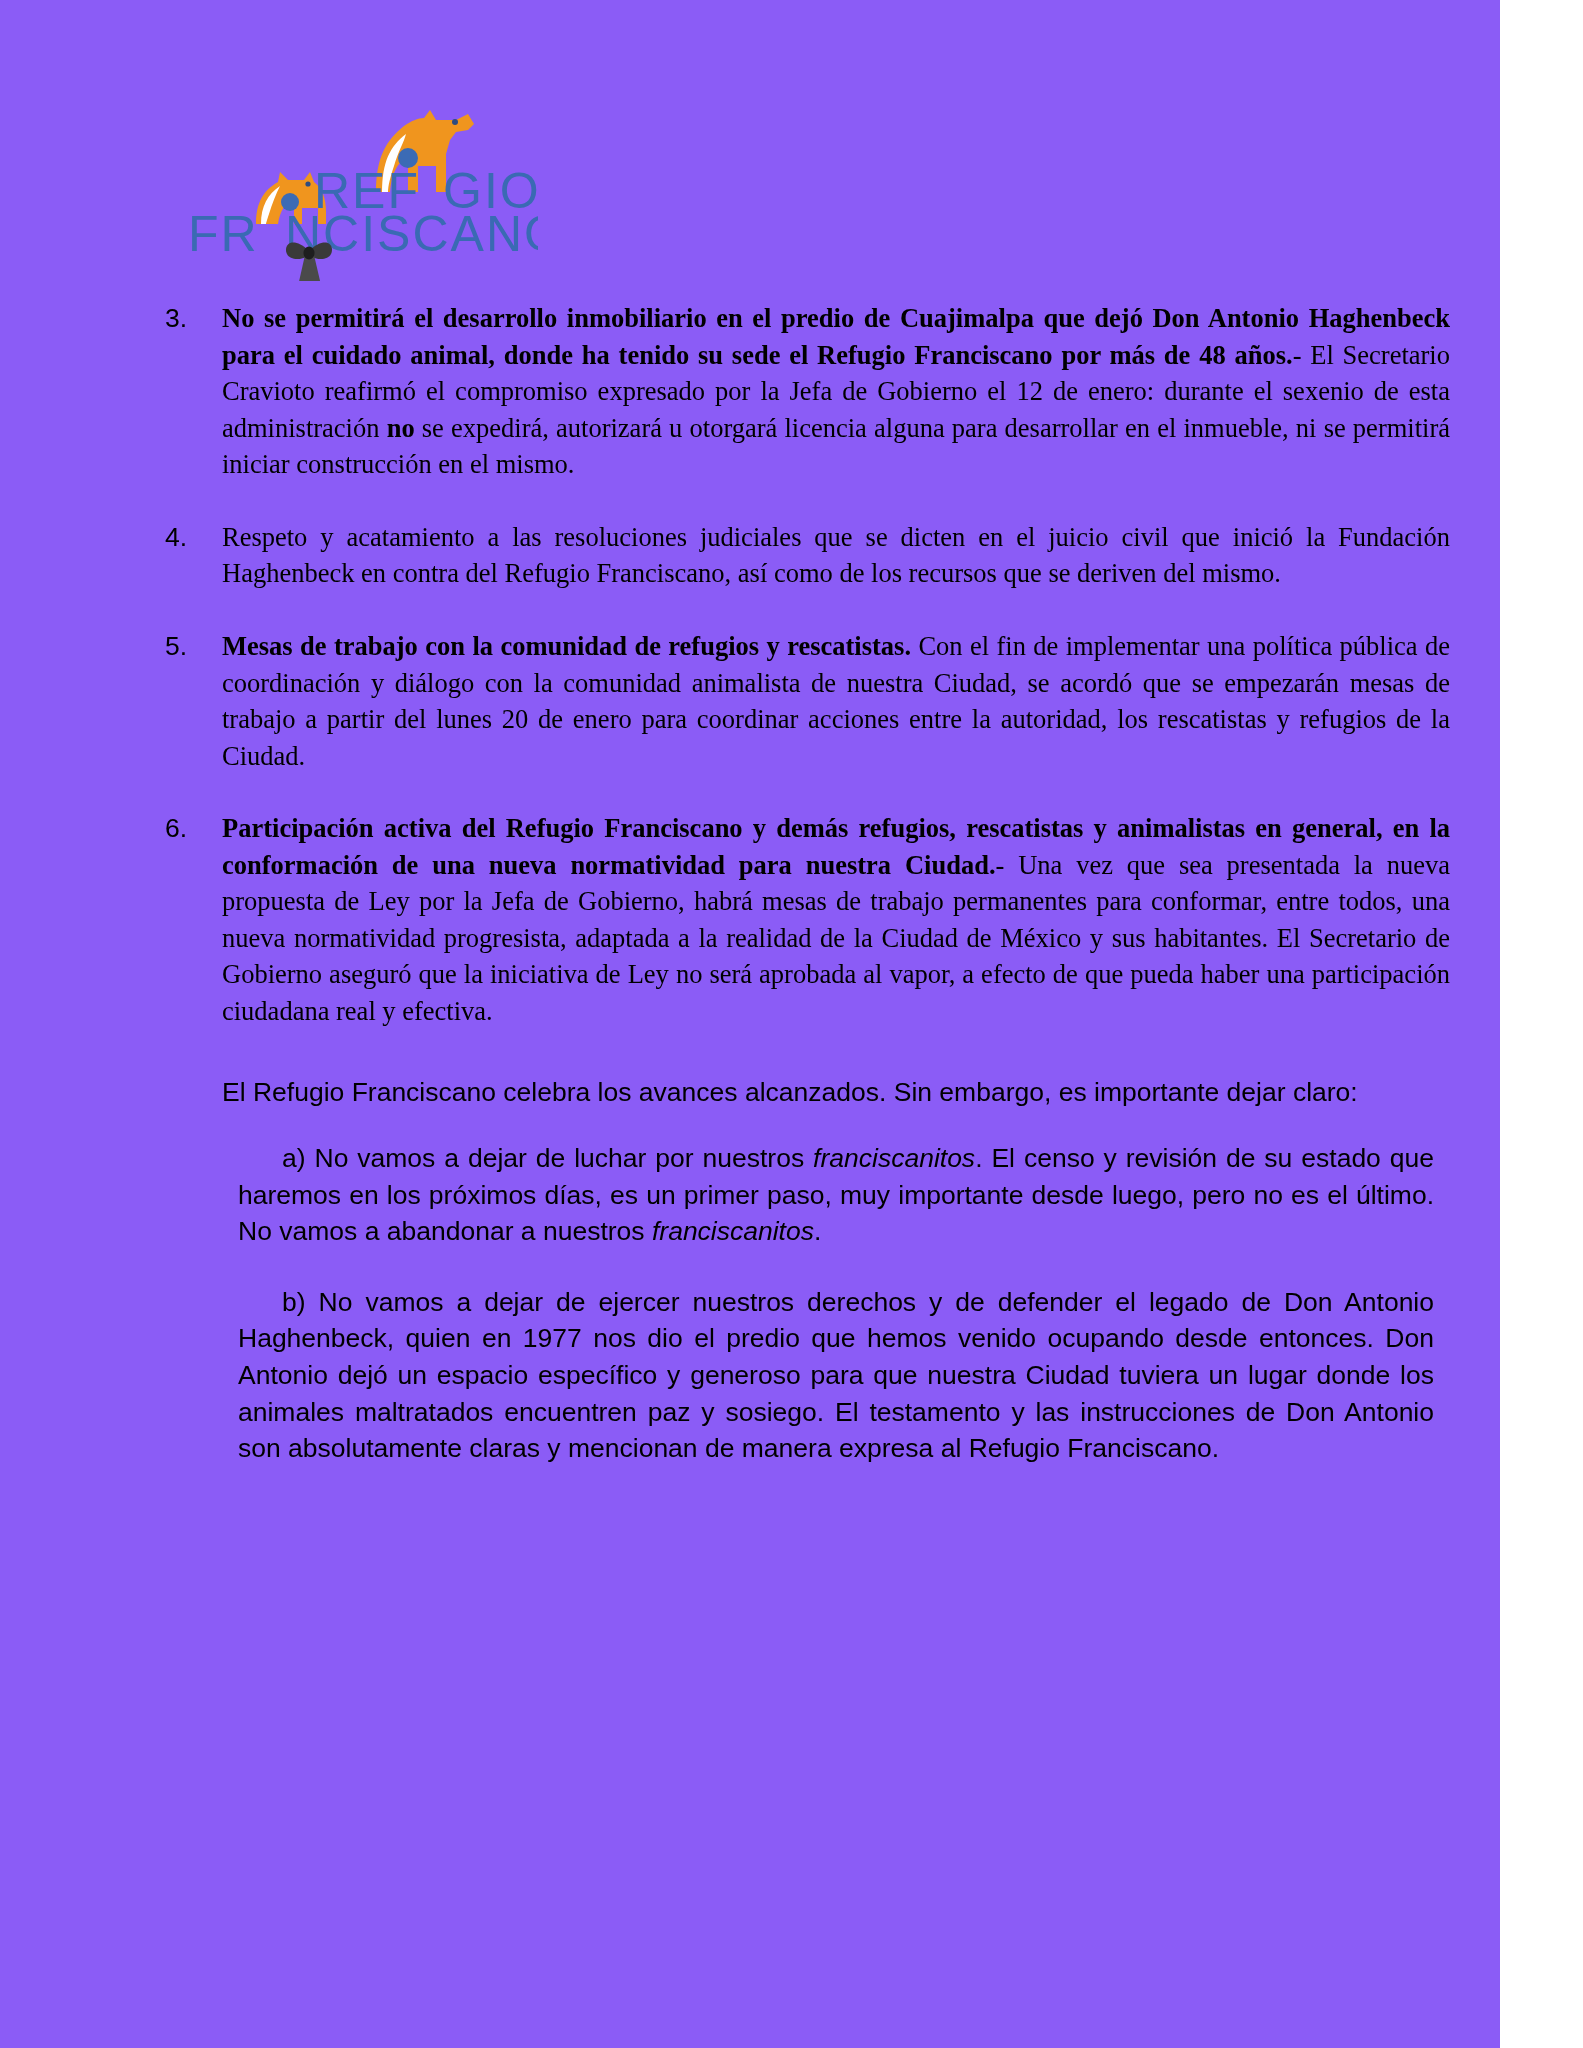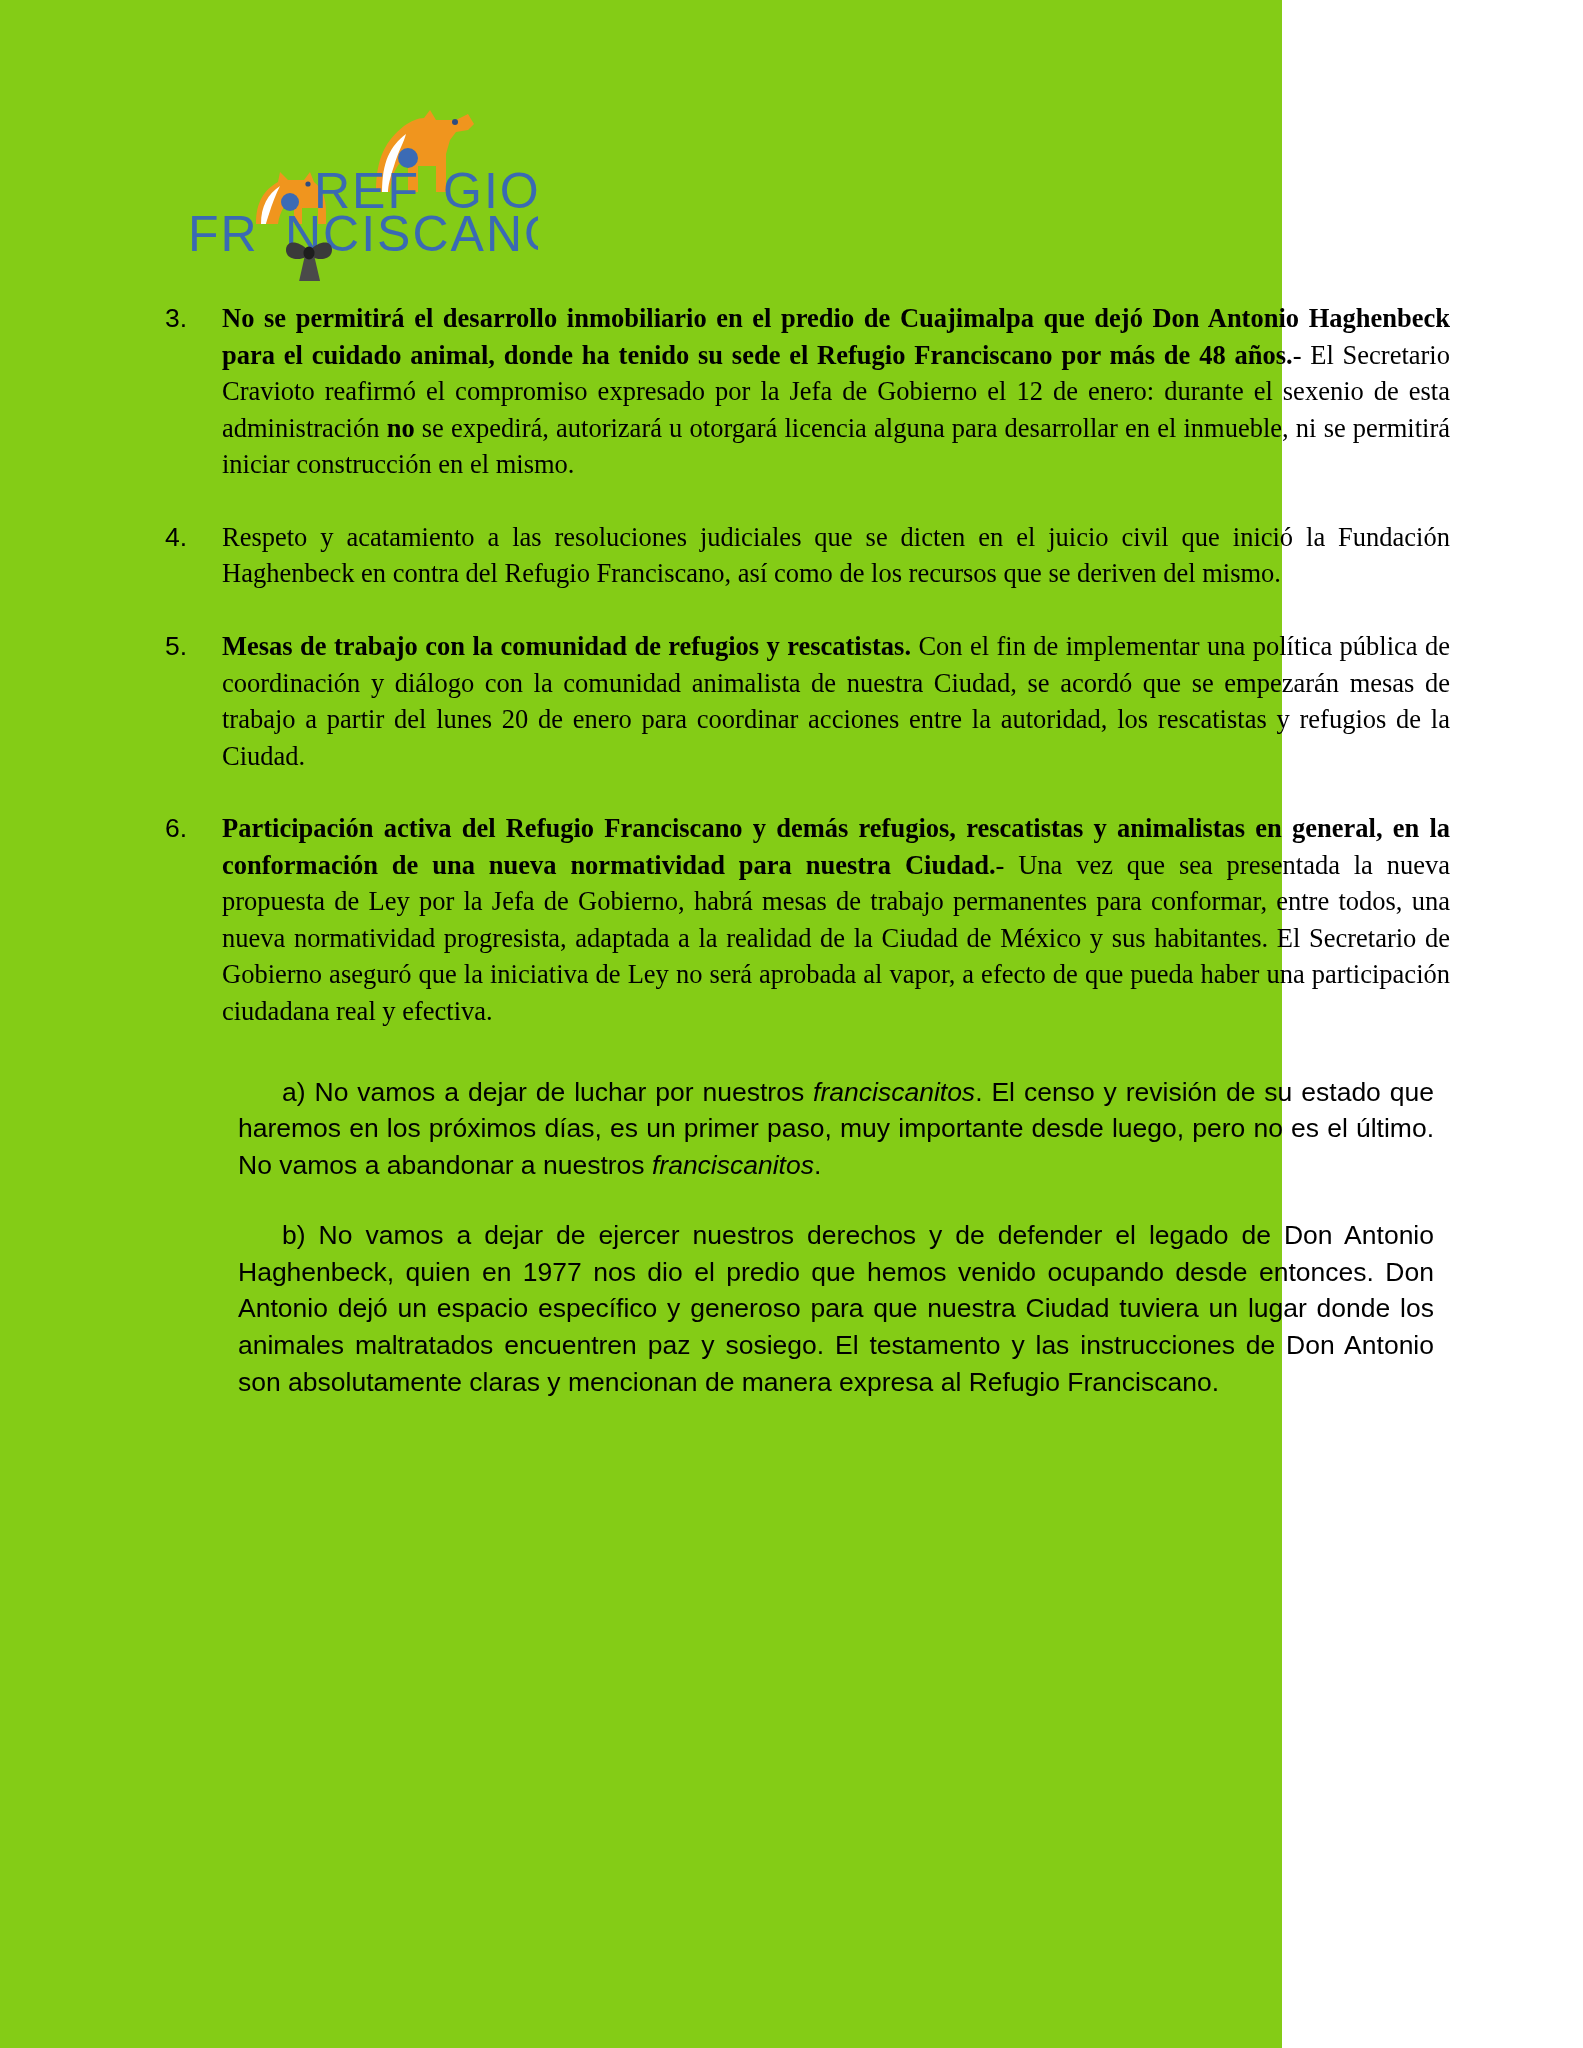--- a/index.html
+++ b/index.html
@@ -18,9 +18,9 @@
 
   .page {
     position: relative;
-    width: 1282px;
+    width: 1500px;
     height: 2048px;
-    background: #84cc16;
+    background: #8b5cf6;
     box-sizing: border-box;
   }
 

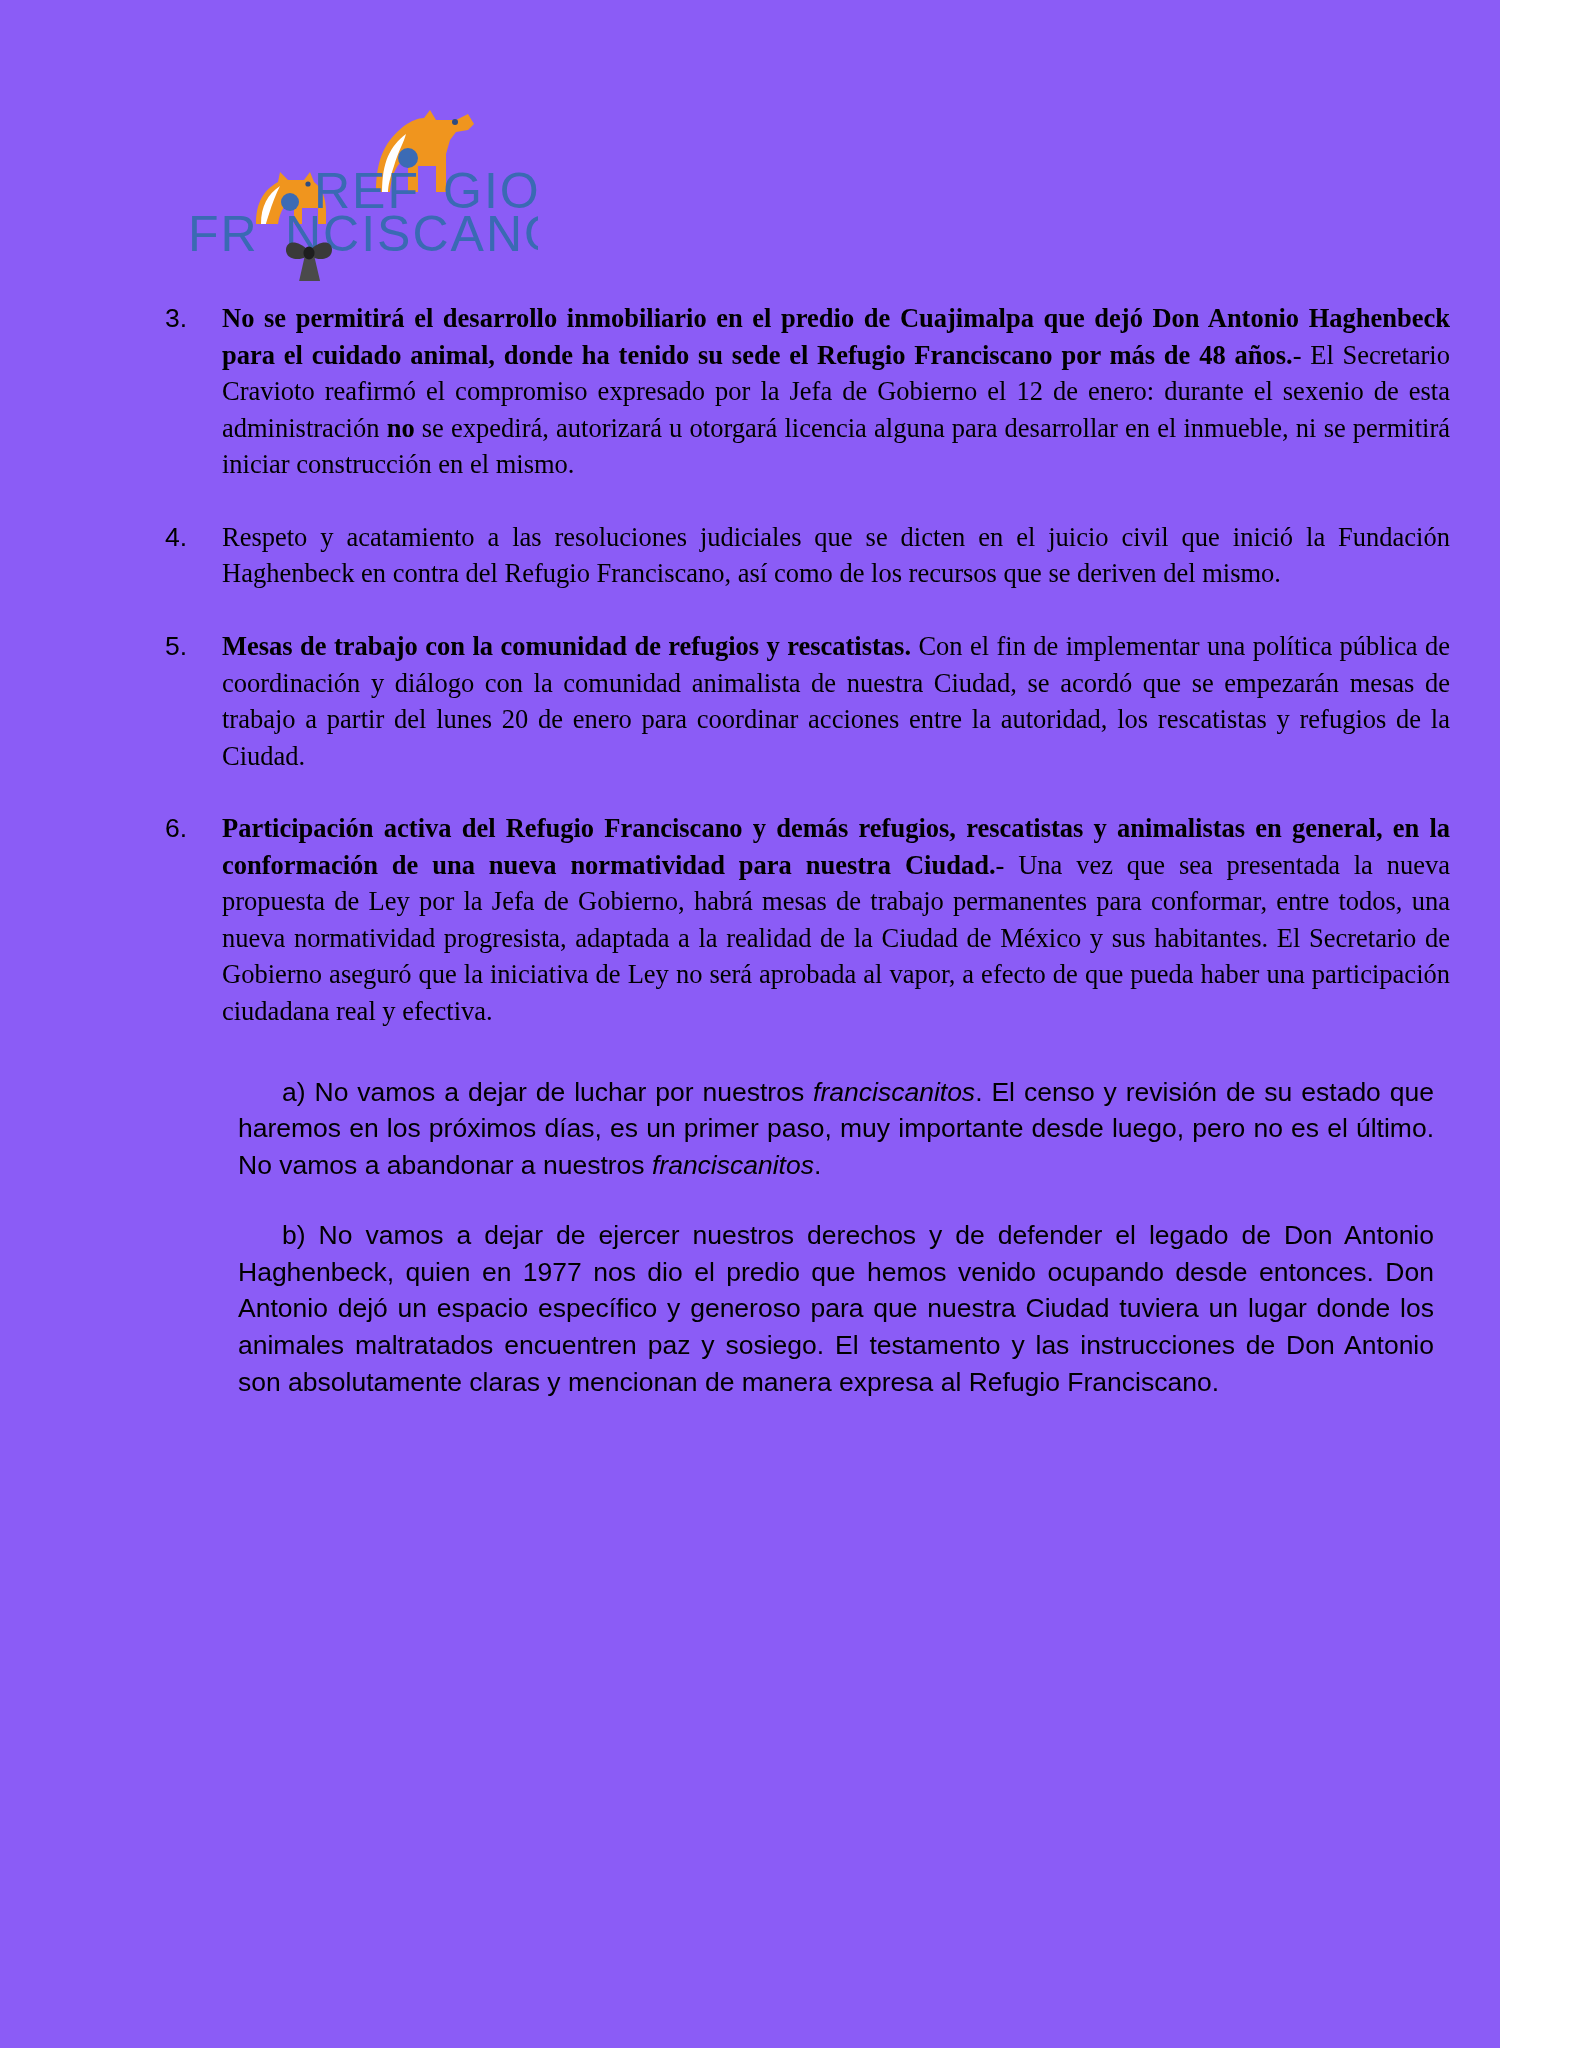--- a/index.html
+++ b/index.html
@@ -159,6 +159,7 @@
     </ol>
 
     <div class="indent-block" style="padding-left:62px; margin-top:44px;">
+      <p class="para">El Refugio Franciscano celebra los avances alcanzados. Sin embargo, es importante dejar claro:</p>
 
       <ul class="sub-list">
         <li><span>a) No vamos a dejar de luchar por nuestros </span><i>franciscanitos</i><span>. El censo y revisión de su estado que haremos en los próximos días, es un primer paso, muy importante desde luego, pero no es el último. No vamos a abandonar a nuestros </span><i>franciscanitos</i><span>.</span></li>

